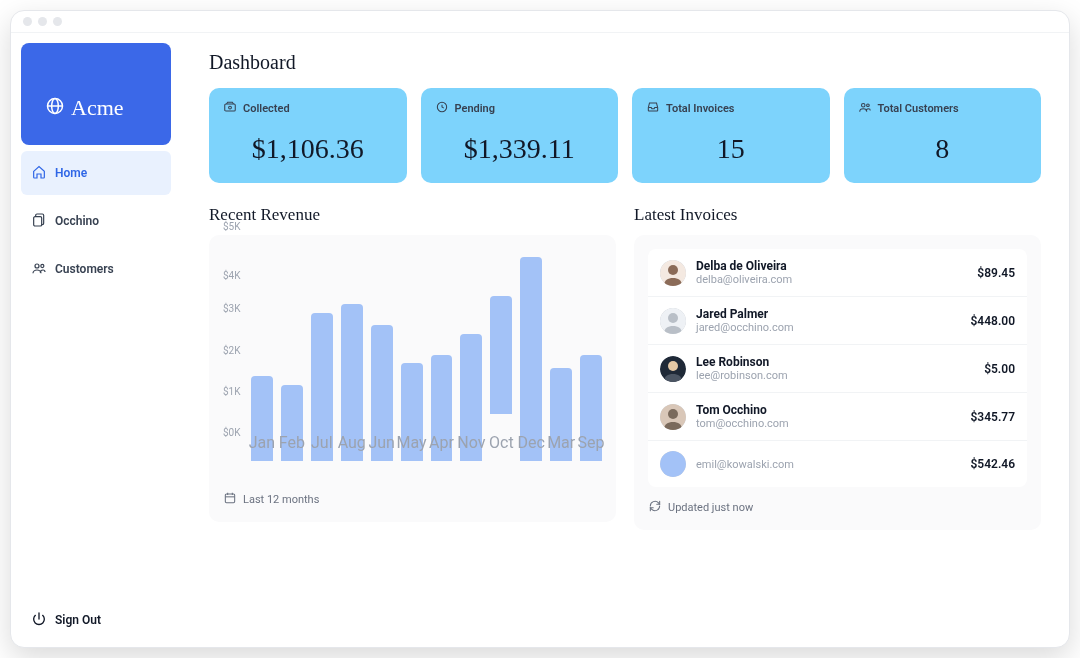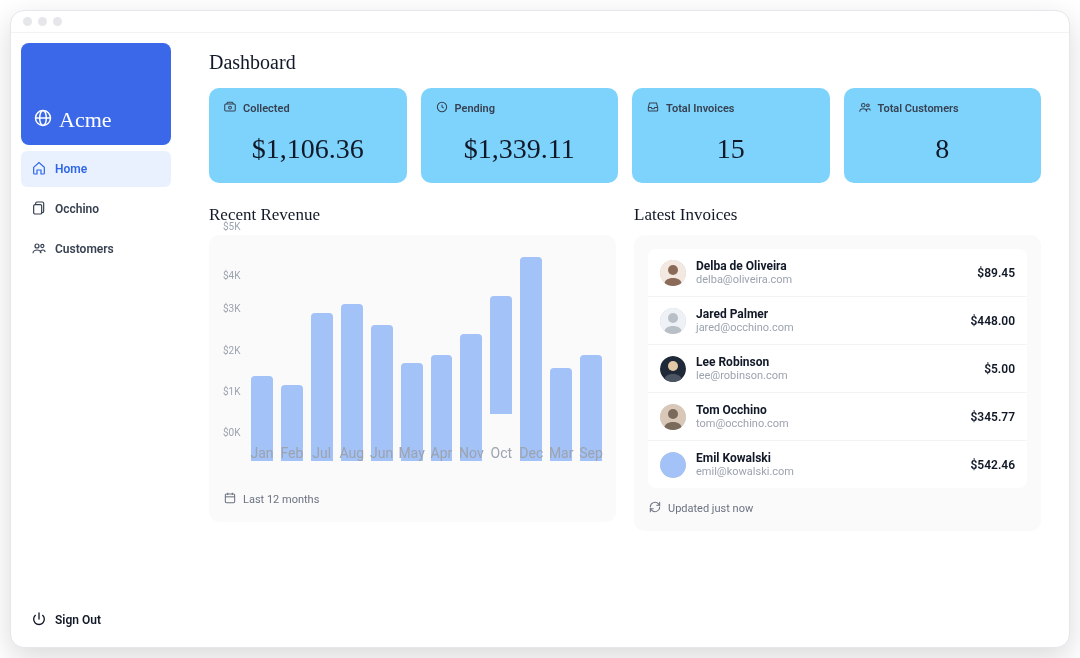--- a/index.html
+++ b/index.html
@@ -9,7 +9,7 @@
   .dot{width:9px;height:9px;border-radius:50%;background:#e5e7eb;}
   .app{flex:1;display:flex;min-height:0;}
   .sidebar{width:170px;padding:10px;display:flex;flex-direction:column;gap:6px;}
-  .brand{height:102px;background:#3b68e8;border-radius:8px;display:flex;align-items:flex-end;padding:12px;color:#fff;}
+  .brand{height:102px;background:#3b68e8;border-radius:8px;display:flex;align-items:flex-end;padding:24px;color:#fff;}
   .brand-row{display:flex;align-items:center;gap:6px;}
   .brand-row svg{width:20px;height:20px;}
   .brand-name{font-family:Georgia,"Times New Roman",serif;font-size:22px;font-weight:400;}

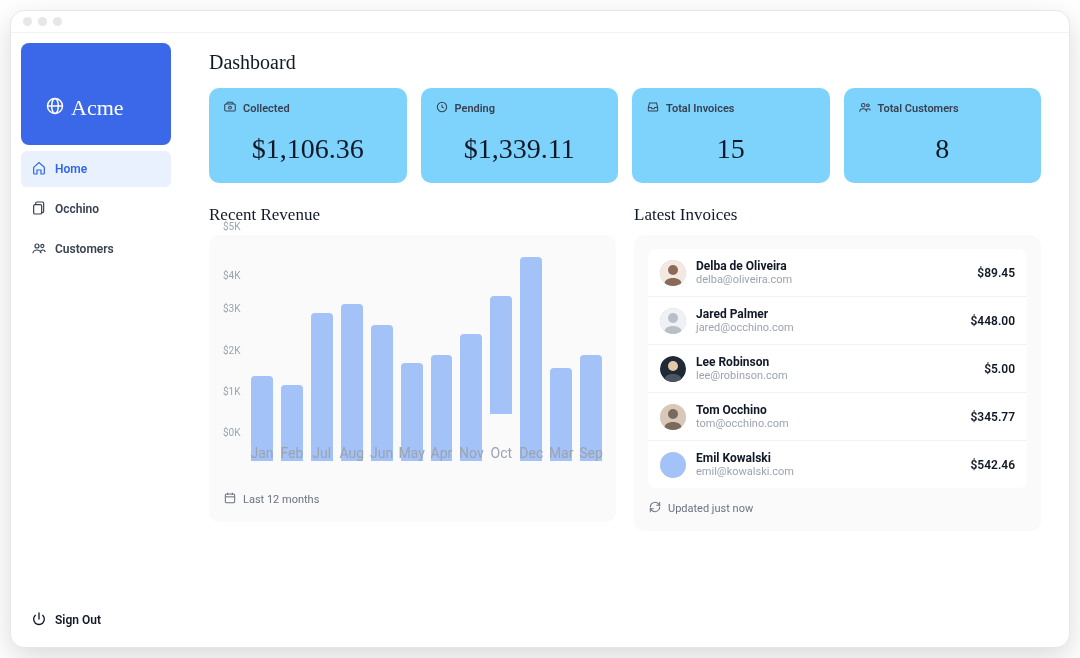--- a/index.html
+++ b/index.html
@@ -14,7 +14,7 @@
   .brand-row svg{width:20px;height:20px;}
   .brand-name{font-family:Georgia,"Times New Roman",serif;font-size:22px;font-weight:400;}
   .nav{display:flex;flex-direction:column;gap:4px;}
-  .nav-item{display:flex;align-items:center;gap:8px;height:36px;padding:0 10px;border-radius:6px;font-size:12px;font-weight:600;color:#374151;cursor:pointer;}
+  .nav-item{display:flex;align-items:center;gap:8px;height:44px;padding:0 10px;border-radius:6px;font-size:12px;font-weight:600;color:#374151;cursor:pointer;}
   .nav-item.active{background:#e9f1fe;color:#2f66e6;}
   .nav-item svg{width:16px;height:16px;flex:none;}
   .spacer{flex:1;}

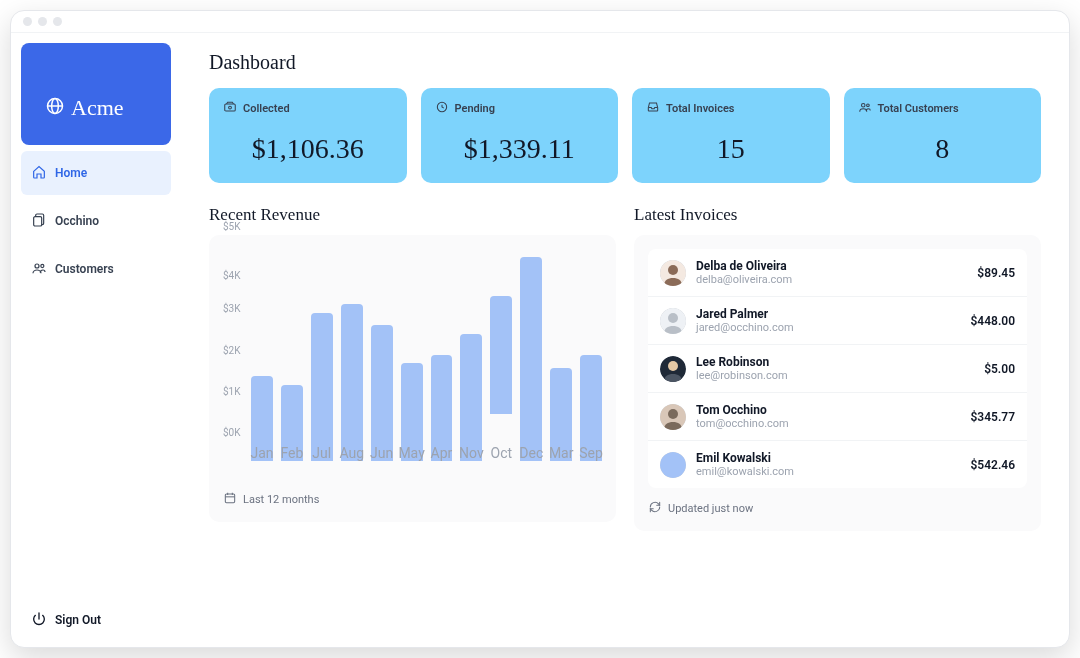--- a/index.html
+++ b/index.html
@@ -37,7 +37,7 @@
   .bars{position:absolute;left:0;right:0;bottom:0;top:0;display:flex;align-items:flex-end;gap:8px;padding-bottom:18px;}
   .barcol{flex:1;display:flex;flex-direction:column;align-items:center;gap:6px;height:100%;justify-content:flex-end;}
   .bar{width:100%;background:#a3c2f7;border-radius:4px 4px 0 0;}
-  .xlabel{font-size:14px;color:#9ca3af;position:absolute;bottom:0;}
+  .xlabel{font-size:16px;color:#9ca3af;position:absolute;bottom:9px;}
   .panel-foot{display:flex;align-items:center;gap:6px;font-size:11px;color:#6b7280;margin-top:12px;}
   .panel-foot svg{width:14px;height:14px;}
   .inv-list{background:#fff;border-radius:8px;overflow:hidden;}

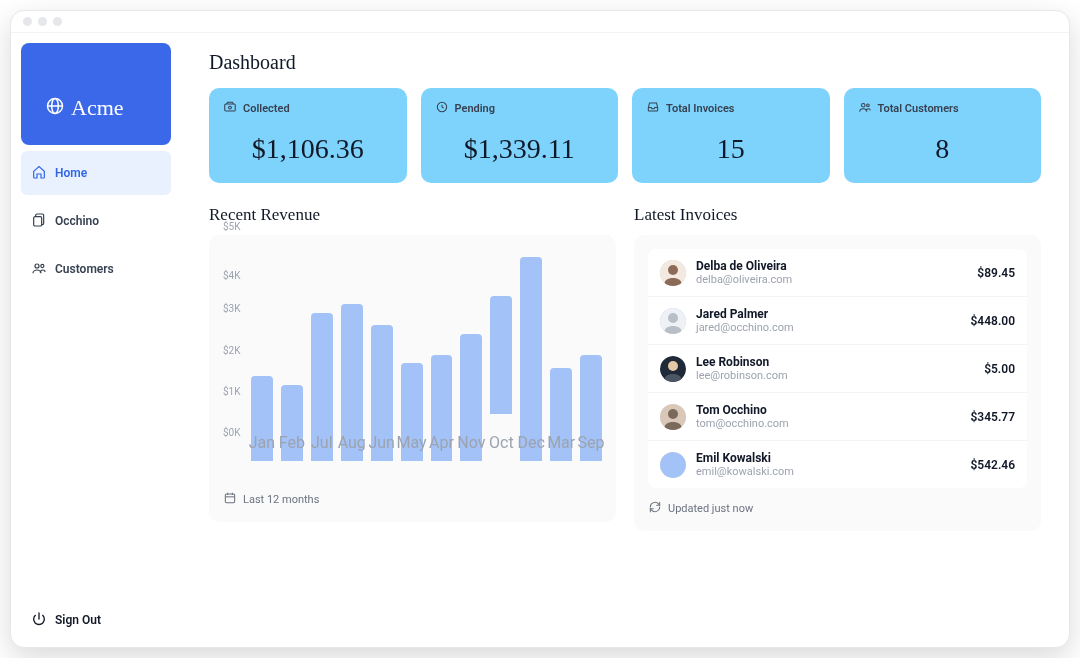--- a/index.html
+++ b/index.html
@@ -306,7 +306,6 @@
                     </svg>
                   </div>
                   <div class="inv-meta">
-                    <div class="inv-name">Emil Kowalski</div>
                     <div class="inv-mail">emil@kowalski.com</div>
                   </div>
                   <div class="inv-amt">$542.46</div>

